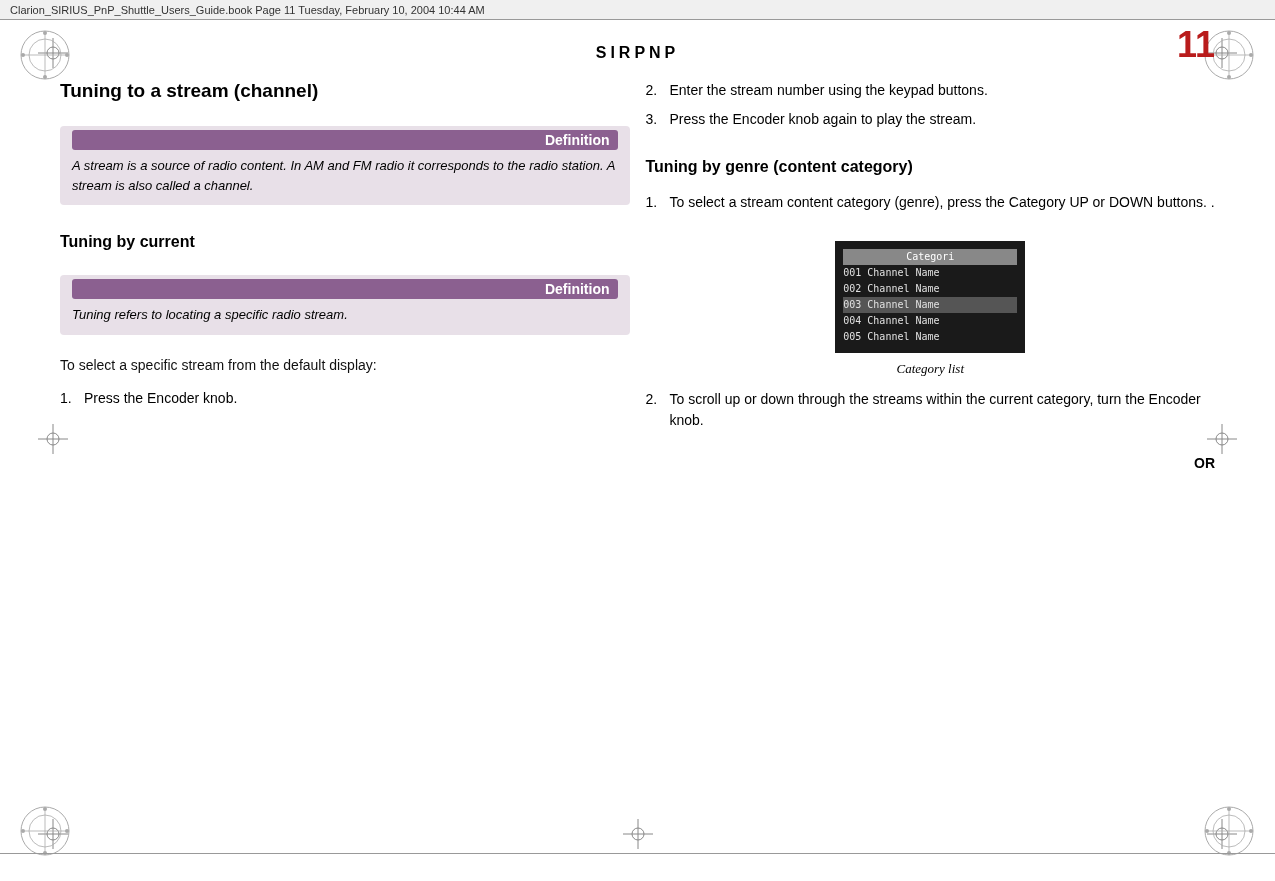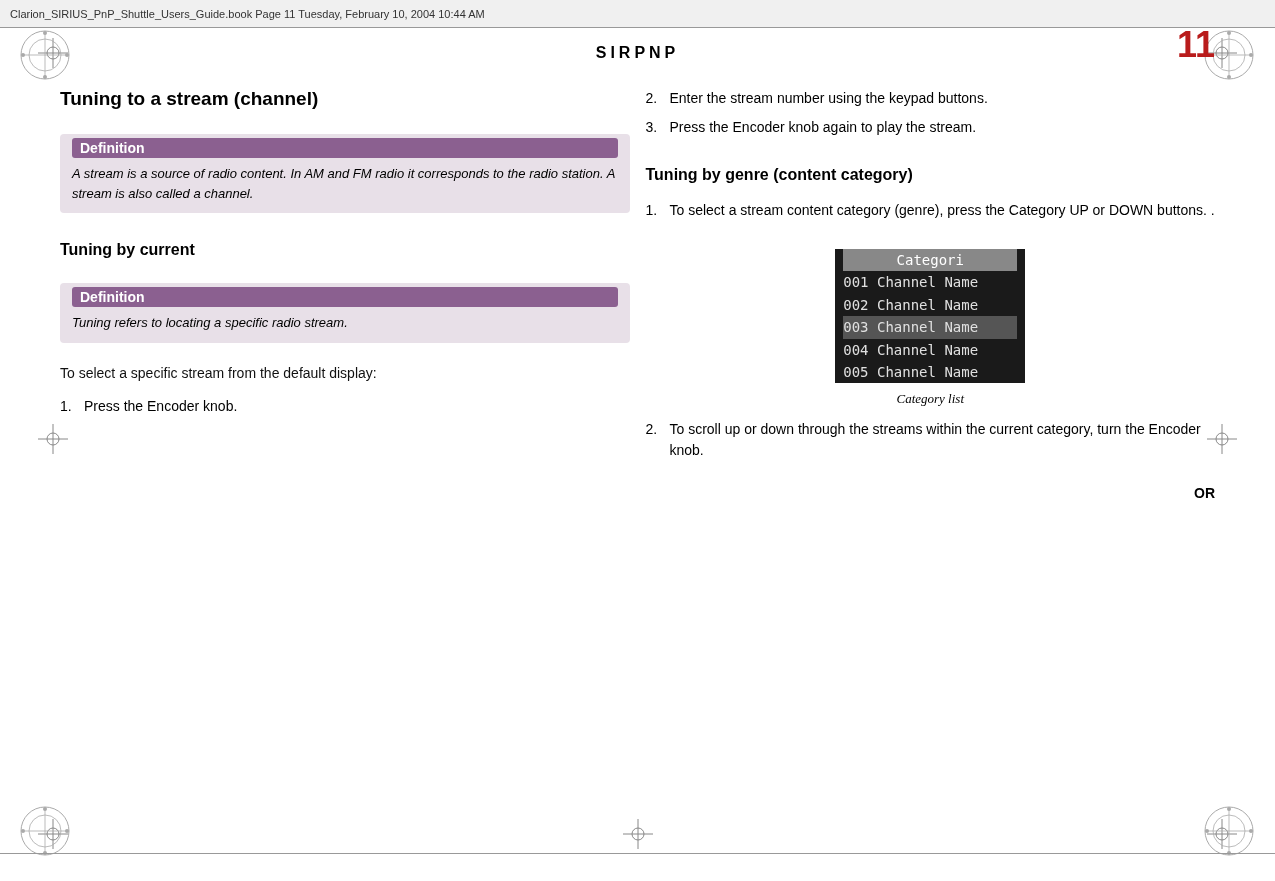--- a/index.html
+++ b/index.html
@@ -21,7 +21,7 @@
       top: 0;
       left: 0;
       right: 0;
-      height: 28px;
+      height: 20px;
       background: #f0f0f0;
       border-bottom: 1px solid #999;
       display: flex;

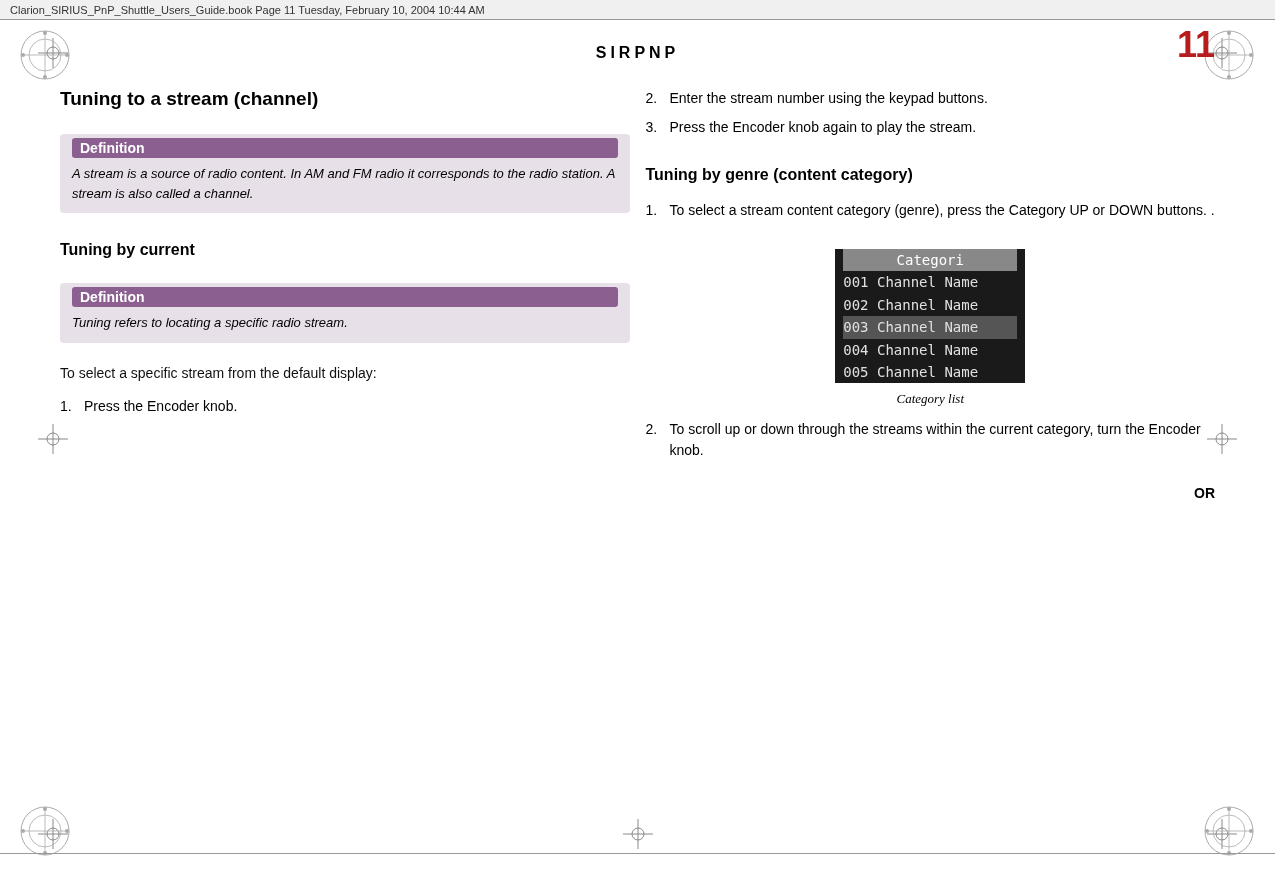--- a/index.html
+++ b/index.html
@@ -66,7 +66,6 @@
       display: flex;
       flex-direction: row;
       gap: 16px;
-      margin-top: 8px;
     }
 
     

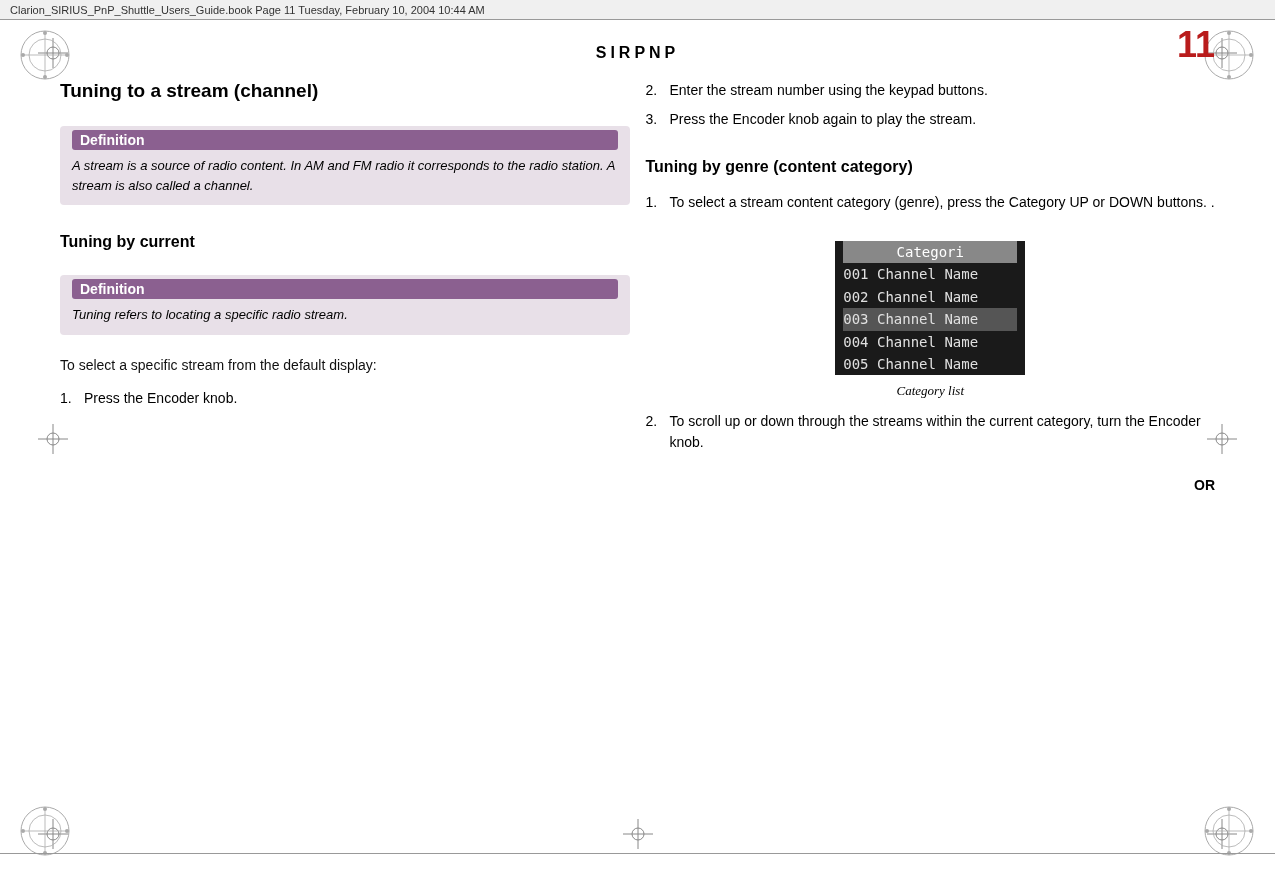--- a/index.html
+++ b/index.html
@@ -124,7 +124,7 @@
       font-size: 14px;
       font-weight: bold;
       font-family: Arial, sans-serif;
-      text-align: left;
+      text-align: right;
       padding: 2px 8px;
       border-radius: 3px;
       margin-bottom: 6px;

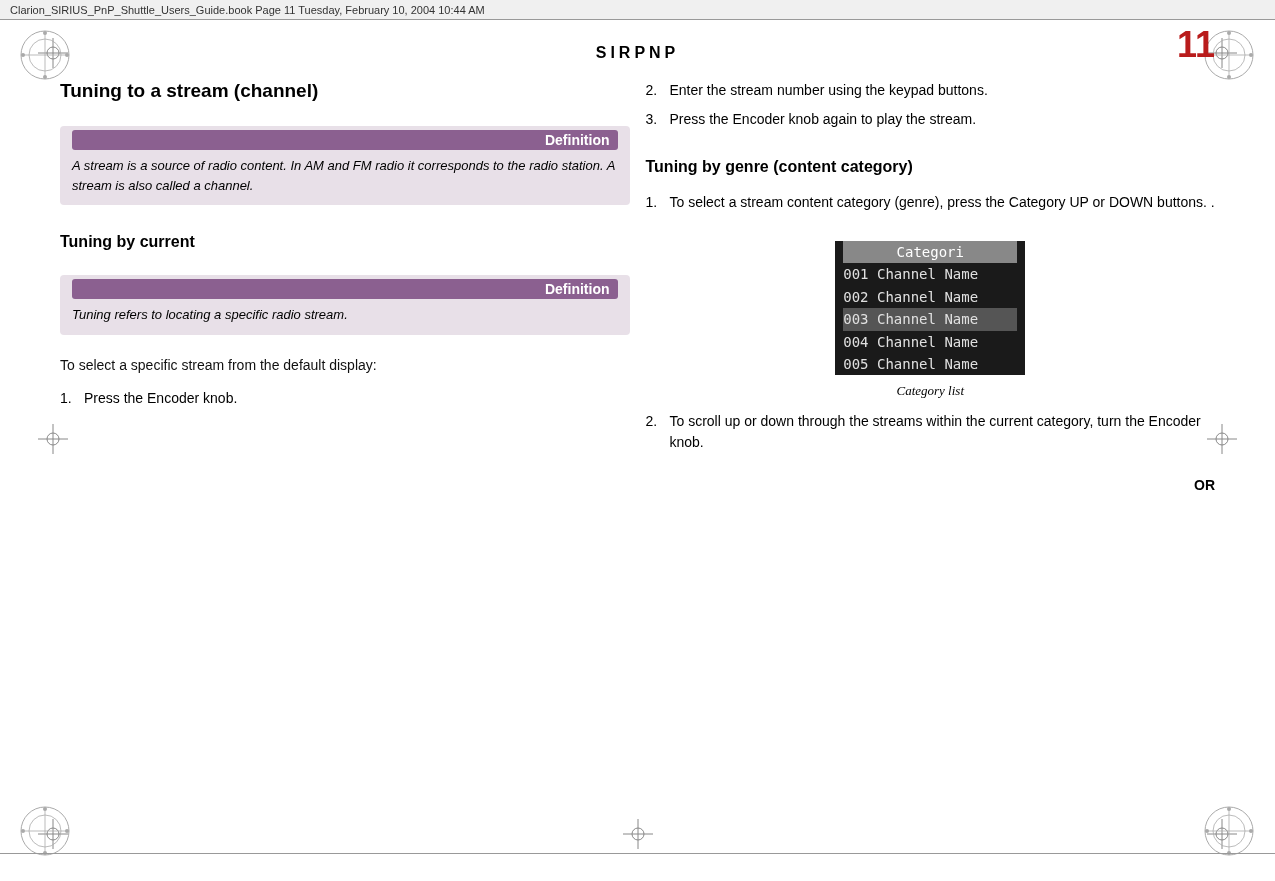--- a/index.html
+++ b/index.html
@@ -161,8 +161,8 @@
       background: #1a1a1a;
       color: #e0e0e0;
       font-family: monospace;
-      font-size: 14px;
-      padding: 0 8px;
+      font-size: 10px;
+      padding: 8px 8px;
       line-height: 1.6;
       width: 190px;
       margin: 8px auto;

